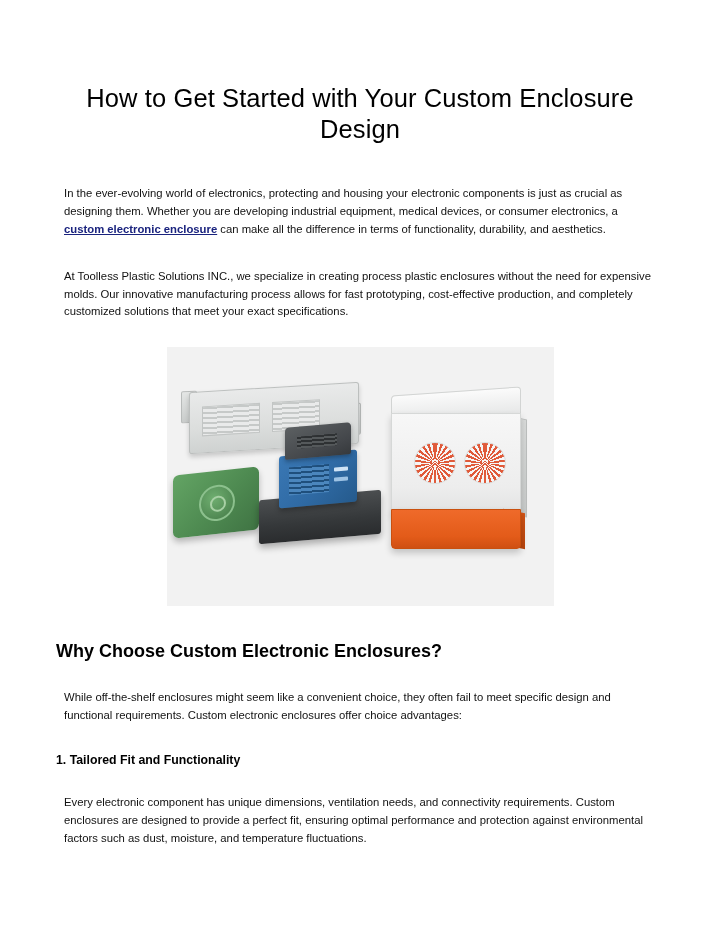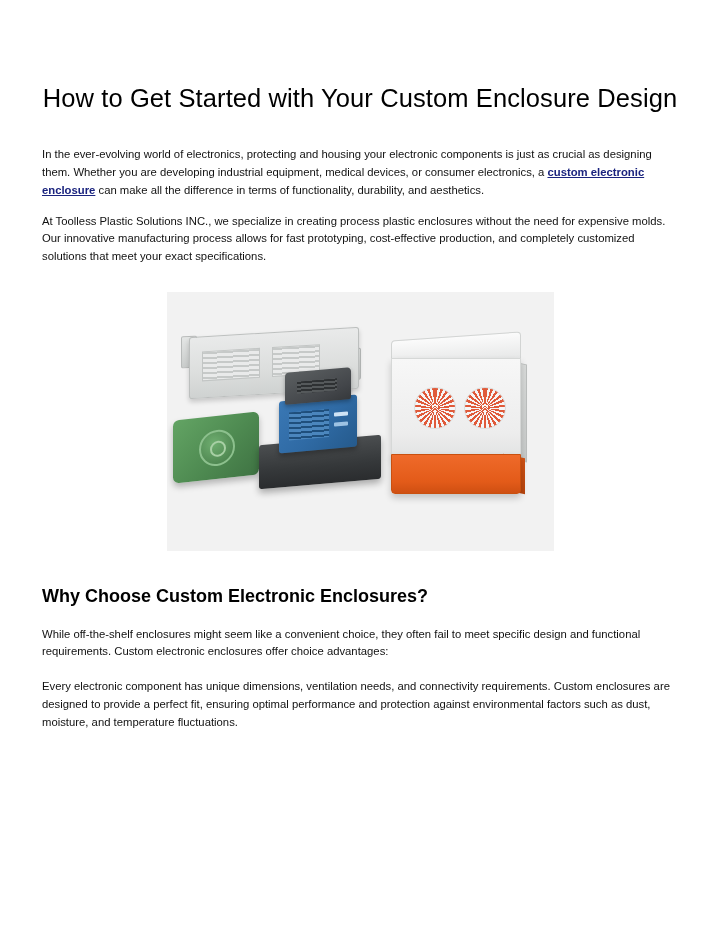--- a/index.html
+++ b/index.html
@@ -20,7 +20,7 @@
     width: 720px;
     height: 916px;
     box-sizing: border-box;
-    padding: 0 42px;
+    padding: 0 56px;
   }
   h1.title {
     font-size: 25.5px;

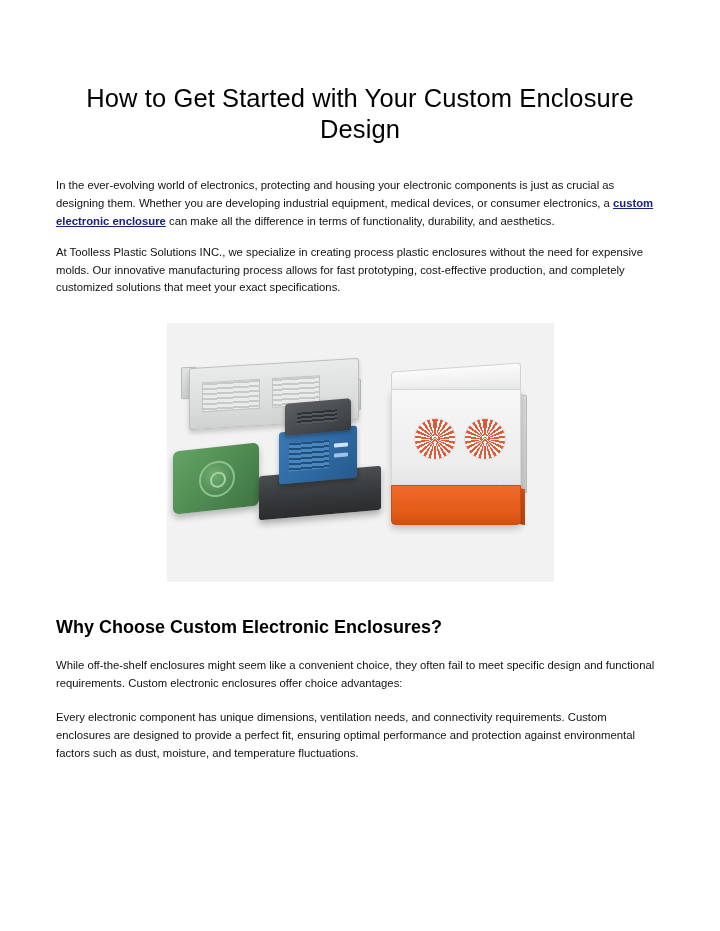--- a/index.html
+++ b/index.html
@@ -35,7 +35,7 @@
   p.body-text {
     font-size: 11.3px;
     line-height: 1.58;
-    margin: 0;
+    margin: 8px;
     text-align: left;
     color: #111;
   }

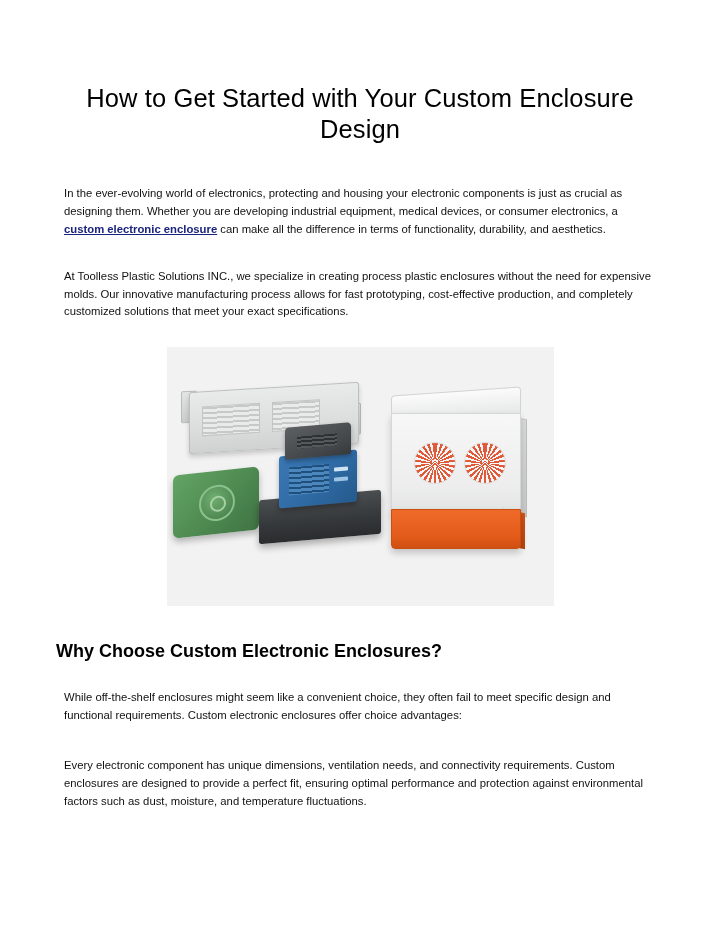--- a/index.html
+++ b/index.html
@@ -337,6 +337,7 @@
 
   <p class="body-text"><span>While off-the-shelf enclosures might seem like a convenient choice, they often fail to meet specific design and functional requirements. </span><strong>Custom electronic enclosures</strong><span> offer choice advantages:</span></p>
 
+  <h3 class="sub">1. Tailored Fit and Functionality</h3>
 
   <div class="after-h3"></div>
 

